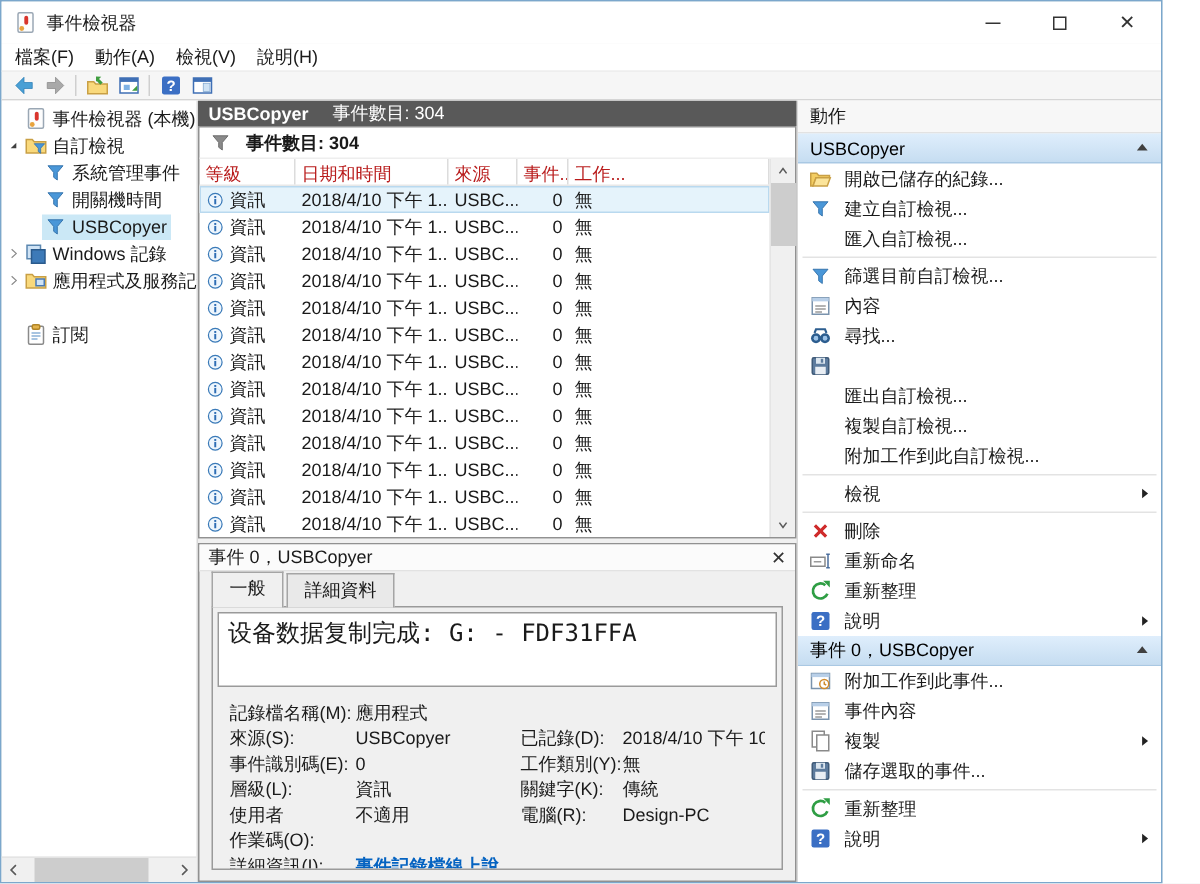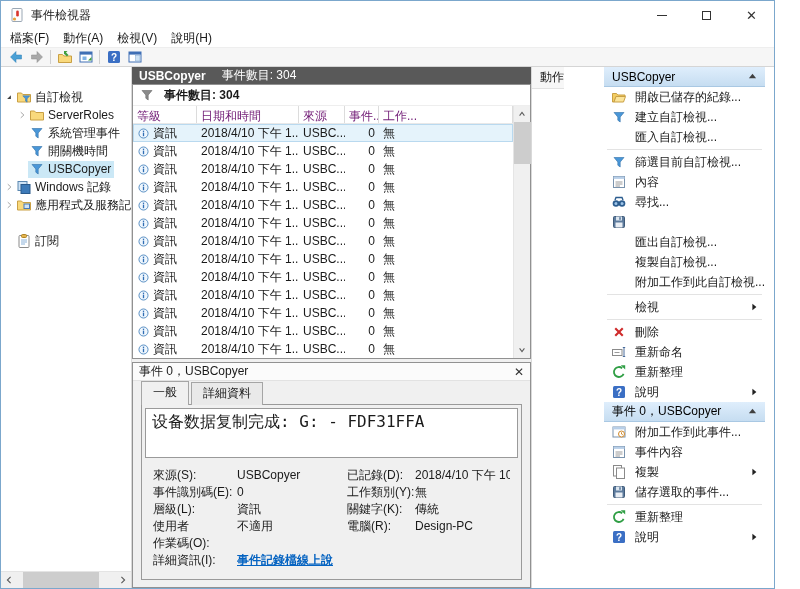--- a/index.html
+++ b/index.html
@@ -189,6 +189,16 @@
       <div class="tree-items" id="tree-items">
           <div class="tree-item" style="padding-left: 2px;">
             <span class="expander"></span>
+            <span class="hlwrap">
+              <span class="icn">
+                <svg viewBox="0 0 16 16">
+                  <rect x="3" y="1.5" width="10" height="13" rx="1" fill="#fdfdfd" stroke="#9aa7b4"></rect>
+                  <rect x="7.2" y="3.5" width="2.6" height="6" rx="1.3" fill="#d9342b"></rect>
+                  <circle cx="5.5" cy="12" r="1.6" fill="#e8a33d"></circle>
+                </svg>
+              </span>
+              <span>事件檢視器 (本機)</span>
+            </span>
           </div>
           <div class="tree-item" style="padding-left: 2px;">
             <span class="expander">

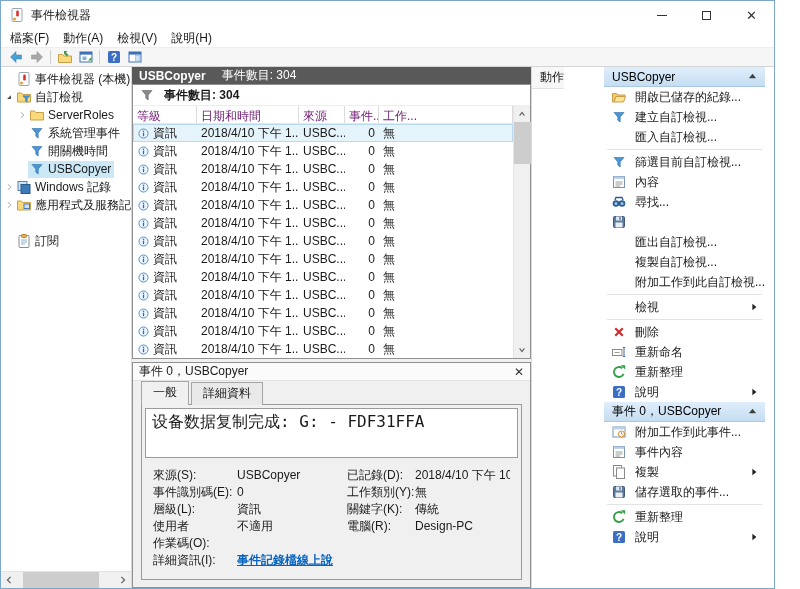--- a/index.html
+++ b/index.html
@@ -87,7 +87,7 @@
   .link { color:#0563c1; text-decoration:underline; font-weight:bold; }
 
   
-  .actions { width:242px; background:#fff; display:flex; flex-direction:row; flex:none; overflow:hidden;gap:40px; }
+  .actions { width:242px; background:#fff; display:flex; flex-direction:column; flex:none; overflow:hidden; }
   .actions-title { height:22px; display:flex; align-items:center; padding-left:8px; background:#f7f7f7; border-bottom:1px solid #e2e2e2; flex:none; }
   .section-header { height:20px; display:flex; align-items:center; padding:0 8px; background:linear-gradient(#dfeefc,#c6ddf1); border-bottom:1px solid #a9c8e3; color:#000; flex:none; }
   .collapse-btn { margin-left:auto; display:flex; }

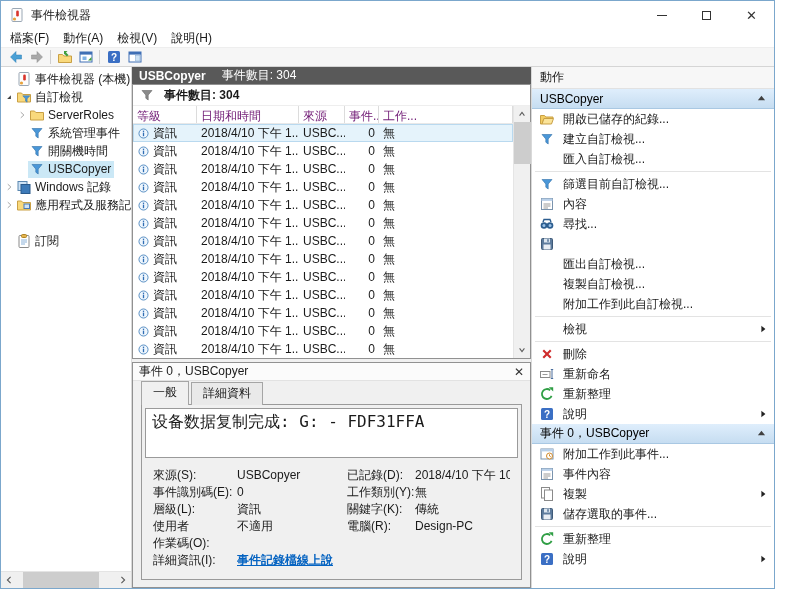--- a/index.html
+++ b/index.html
@@ -217,21 +217,6 @@
             </span>
           </div>
           <div class="tree-item" style="padding-left: 15px;">
-            <span class="expander">
-              <svg viewBox="0 0 16 16">
-                <path d="M6 3.5l5 4.5-5 4.5" fill="none" stroke="#8a8a8a" stroke-width="1.2"></path>
-              </svg>
-            </span>
-            <span class="hlwrap">
-              <span class="icn">
-                <svg viewBox="0 0 16 16">
-                  <path d="M1.5 4h4l1.3 1.5h7.7V13H1.5z" fill="#f9d97c" stroke="#c9a045"></path>
-                </svg>
-              </span>
-              <span>ServerRoles</span>
-            </span>
-          </div>
-          <div class="tree-item" style="padding-left: 15px;">
             <span class="expander"></span>
             <span class="hlwrap">
               <span class="icn">

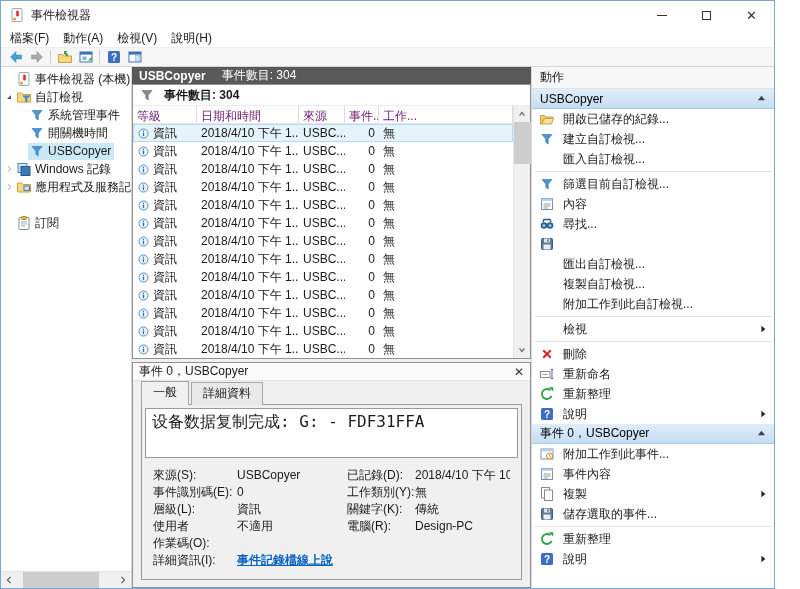--- a/index.html
+++ b/index.html
@@ -54,7 +54,7 @@
   .table-wrap { display:flex; }
   .table-main { flex:1; min-width:0; }
   .thead { display:flex; height:18px; border-bottom:1px solid #e8e8e8; }
-  .th { border-right:1px solid #dcdcdc; padding:2px 4px; color:#701a75; white-space:nowrap; overflow:hidden; }
+  .th { border-right:1px solid #dcdcdc; padding:2px 4px; color:#b91c1c; white-space:nowrap; overflow:hidden; }
   .c0{width:64px;flex:none;} .c1{width:102px;flex:none;} .c2{width:46px;flex:none;}
   .c3{width:34px;flex:none;text-align:right;} .c4{flex:1;min-width:0;}
   .row { display:flex; height:18px; align-items:center; }

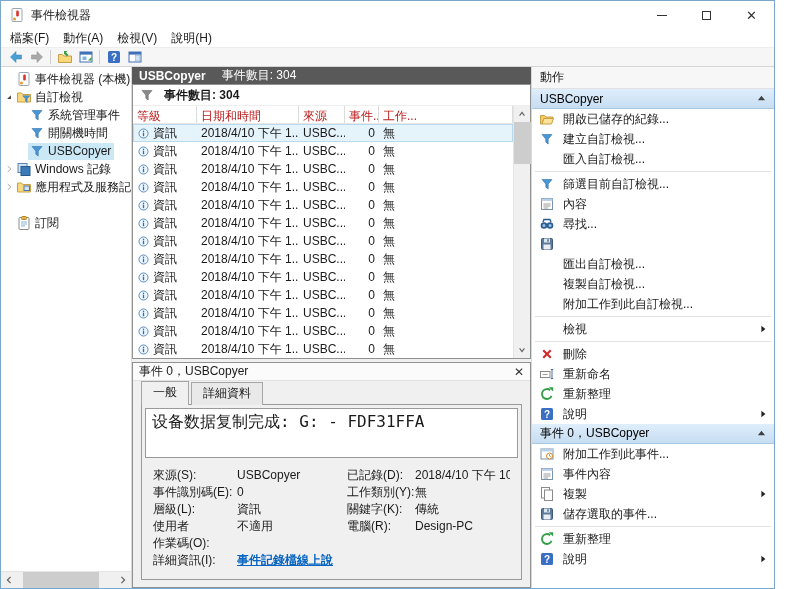--- a/index.html
+++ b/index.html
@@ -576,6 +576,12 @@
             <div class="message-box">设备数据复制完成: G: - FDF31FFA</div>
             <div class="fields" id="fields">
                 <div class="frow">
+                  <span class="fl-label">記錄檔名稱(M):</span>
+                  <span class="fl-value">應用程式</span>
+                  <span class="fr-label"></span>
+                  <span class="fr-value"></span>
+                </div>
+                <div class="frow">
                   <span class="fl-label">來源(S):</span>
                   <span class="fl-value">USBCopyer</span>
                   <span class="fr-label">已記錄(D):</span>

